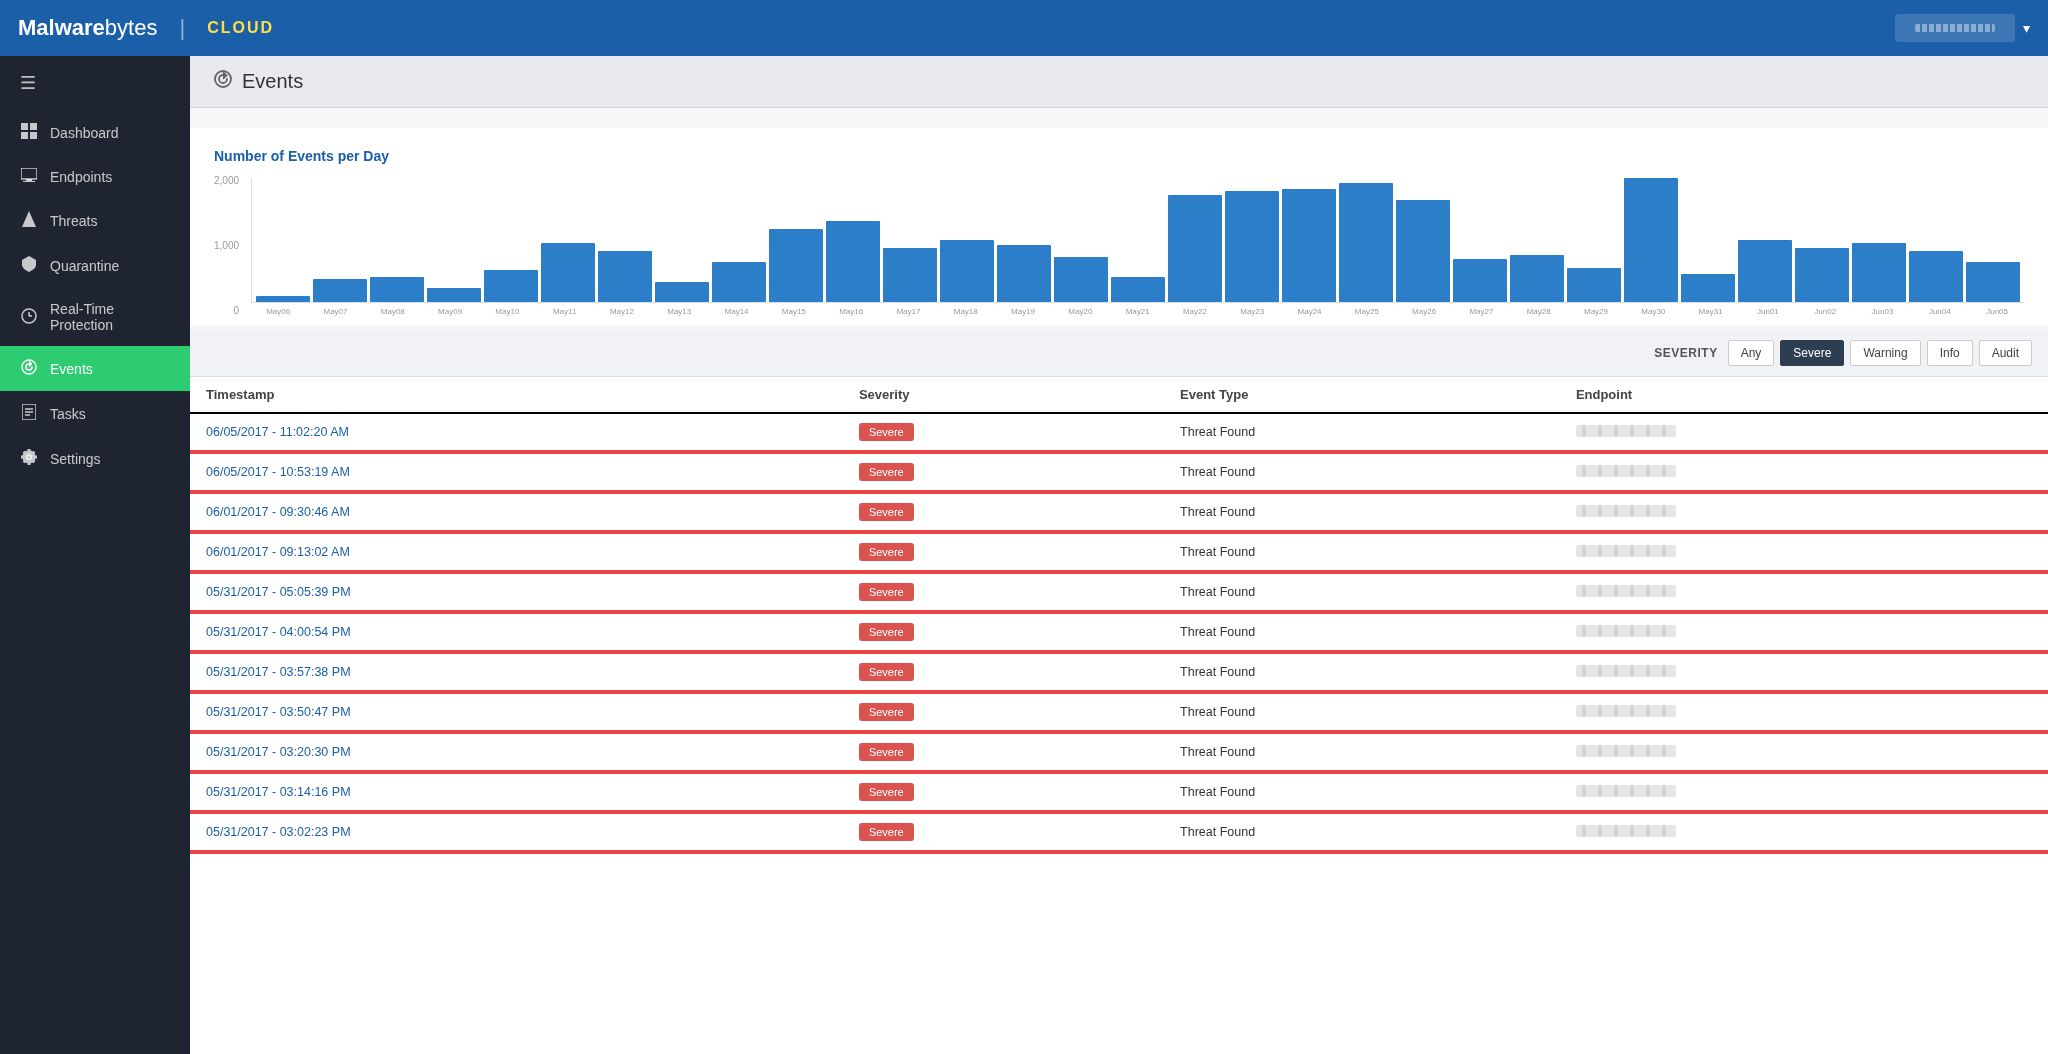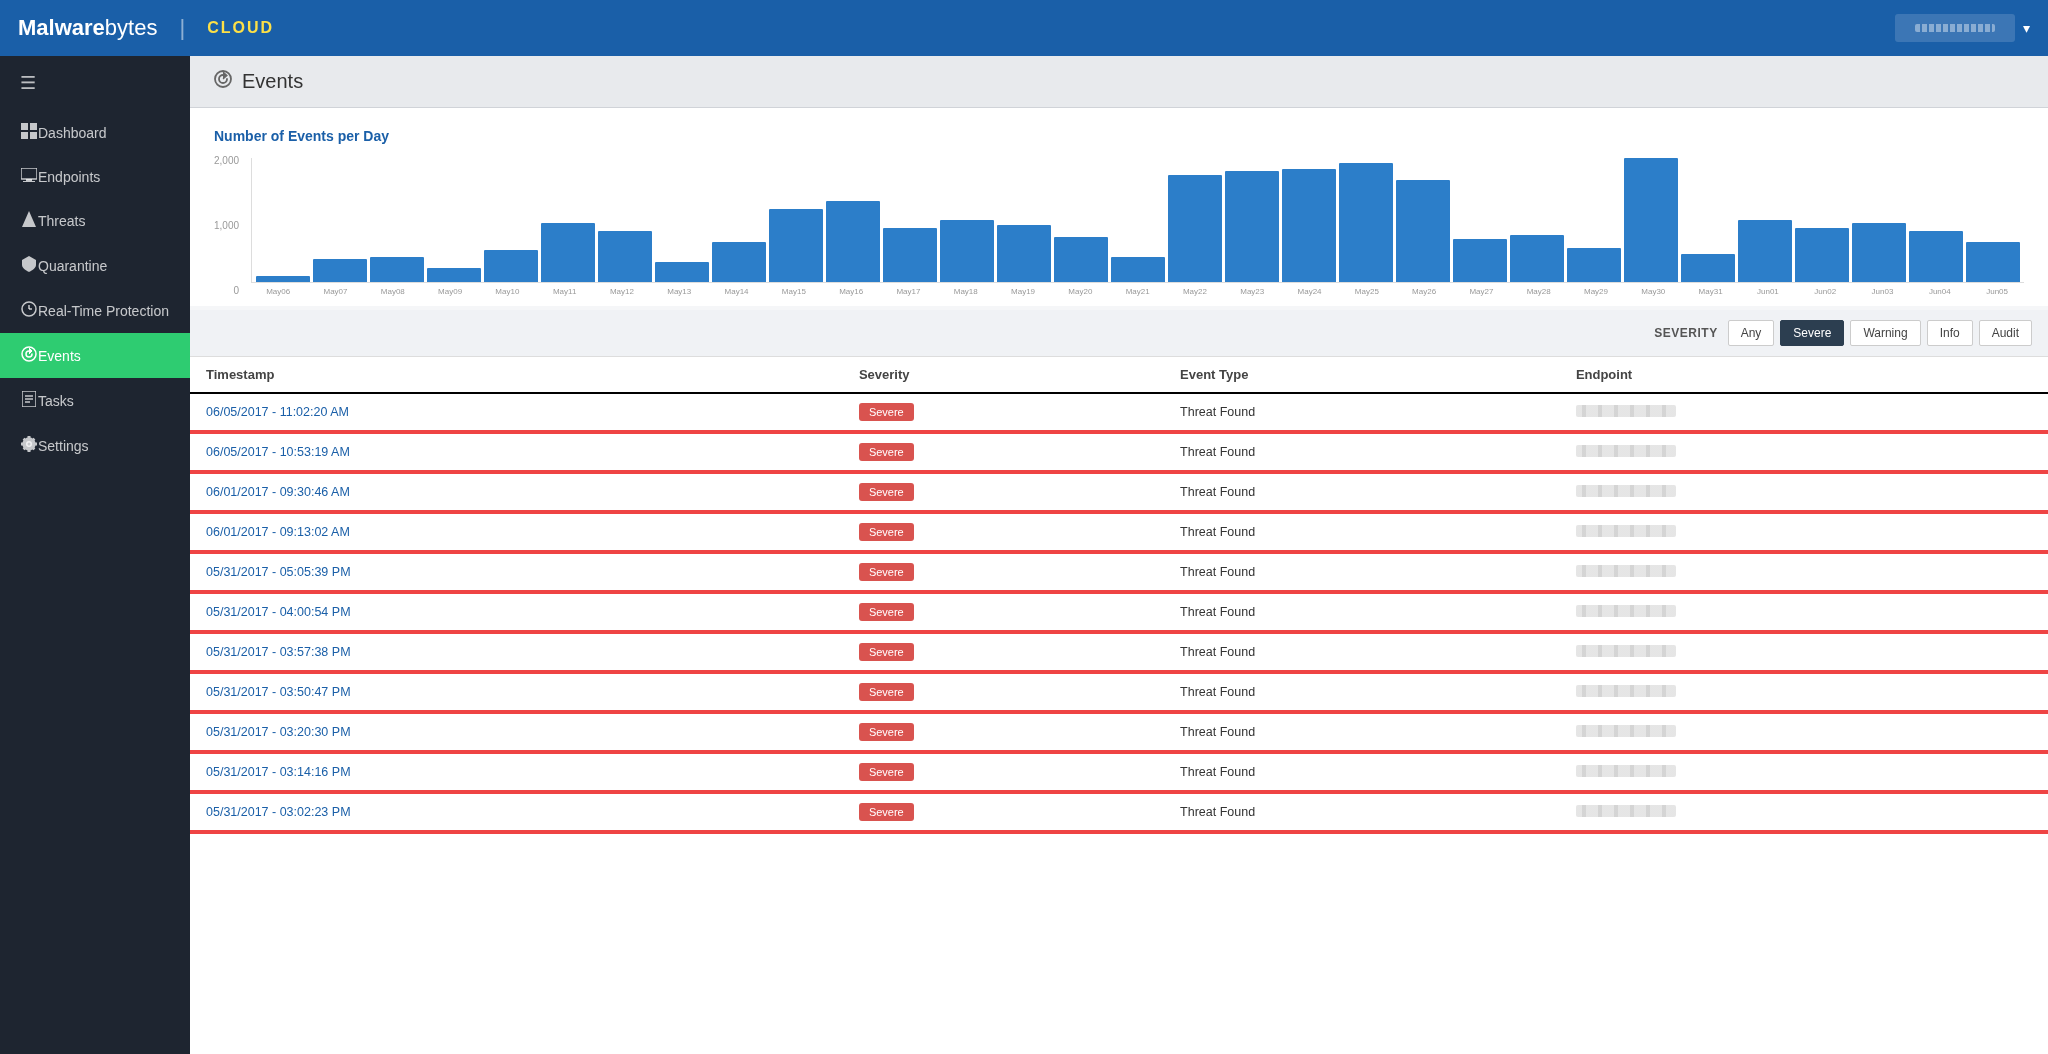--- a/index.html
+++ b/index.html
@@ -87,6 +87,7 @@
       color: rgba(255,255,255,0.75);
       cursor: pointer;
       font-size: 14px;
+      gap: 12px;
       transition: background 0.15s;
     }
     .sidebar-item.active {

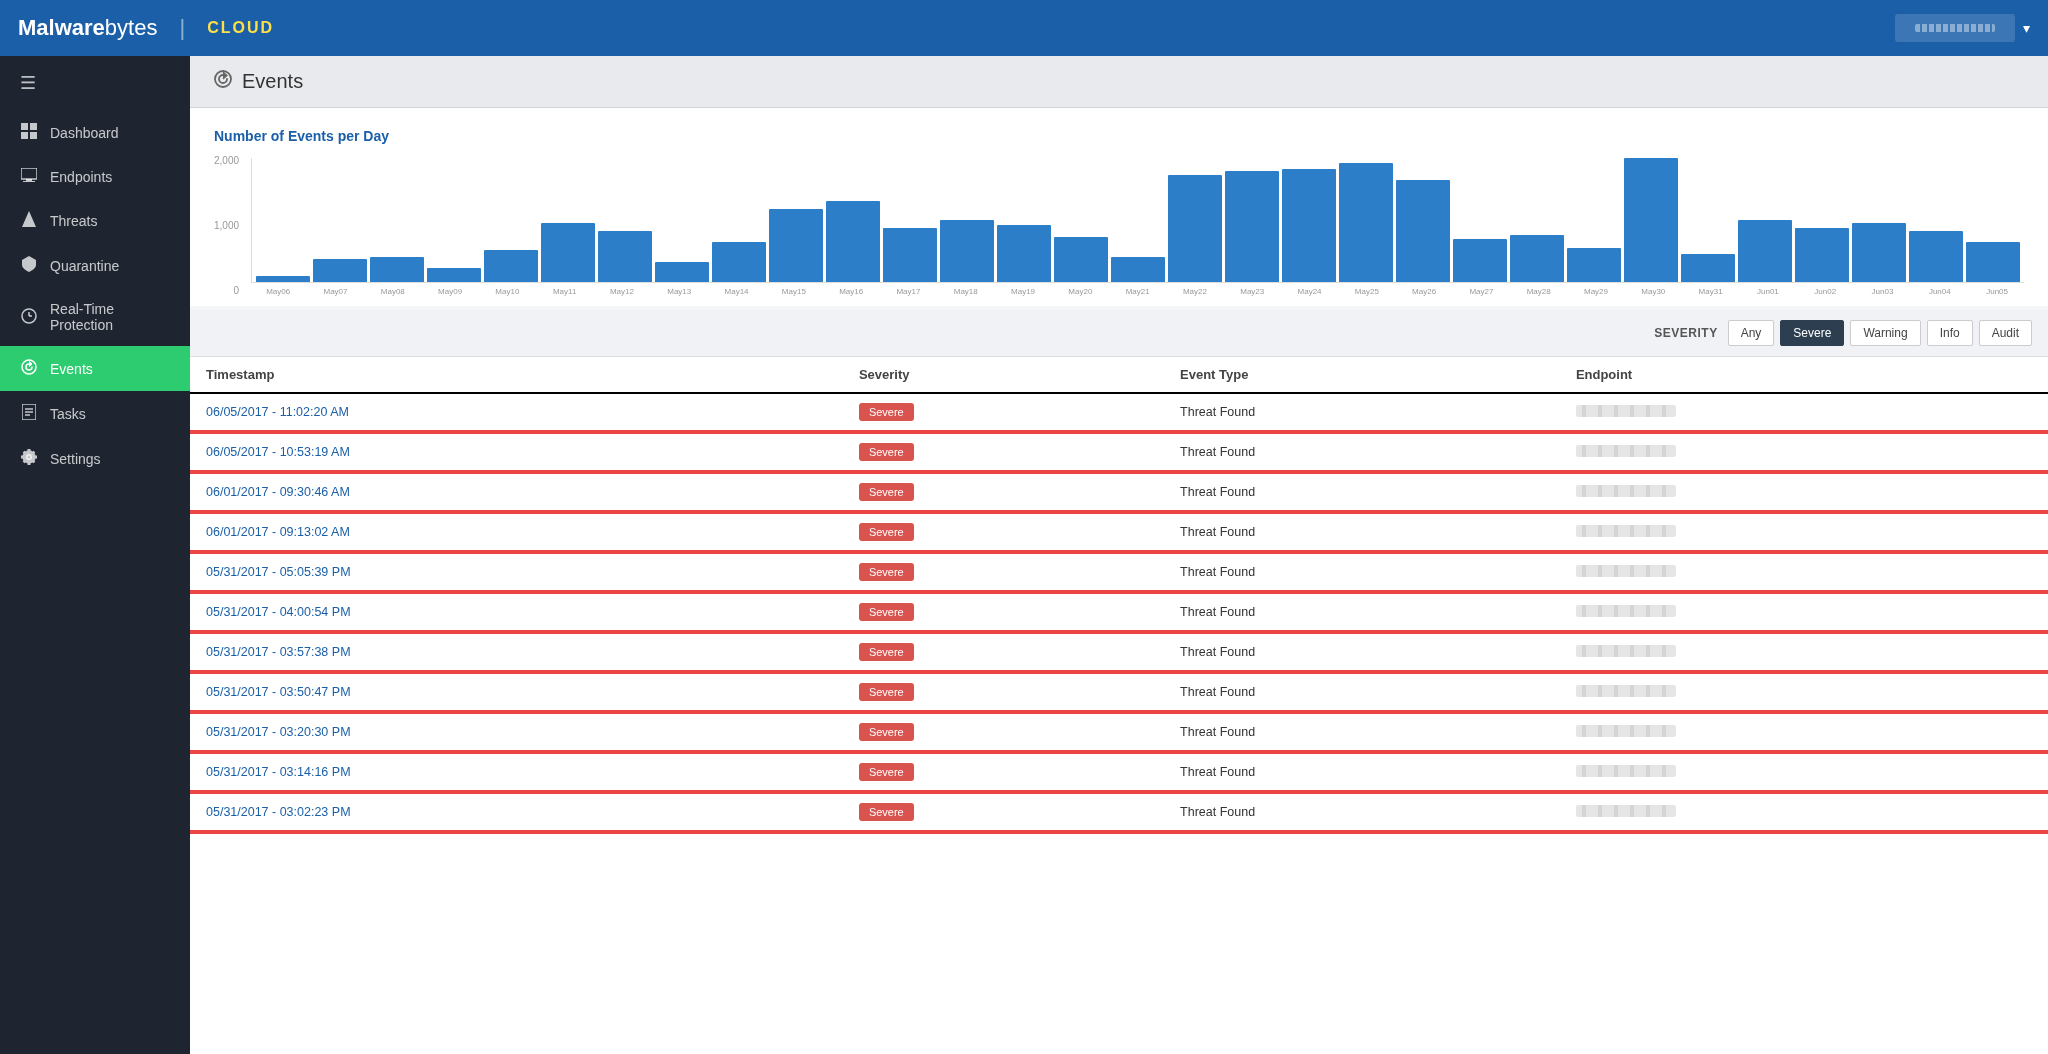--- a/index.html
+++ b/index.html
@@ -135,6 +135,7 @@
       background: white;
       padding: 20px 24px 10px;
       flex-shrink: 0;
+      margin-top: 20px;
     }
     .chart-title {
       color: #1a5fa8;

